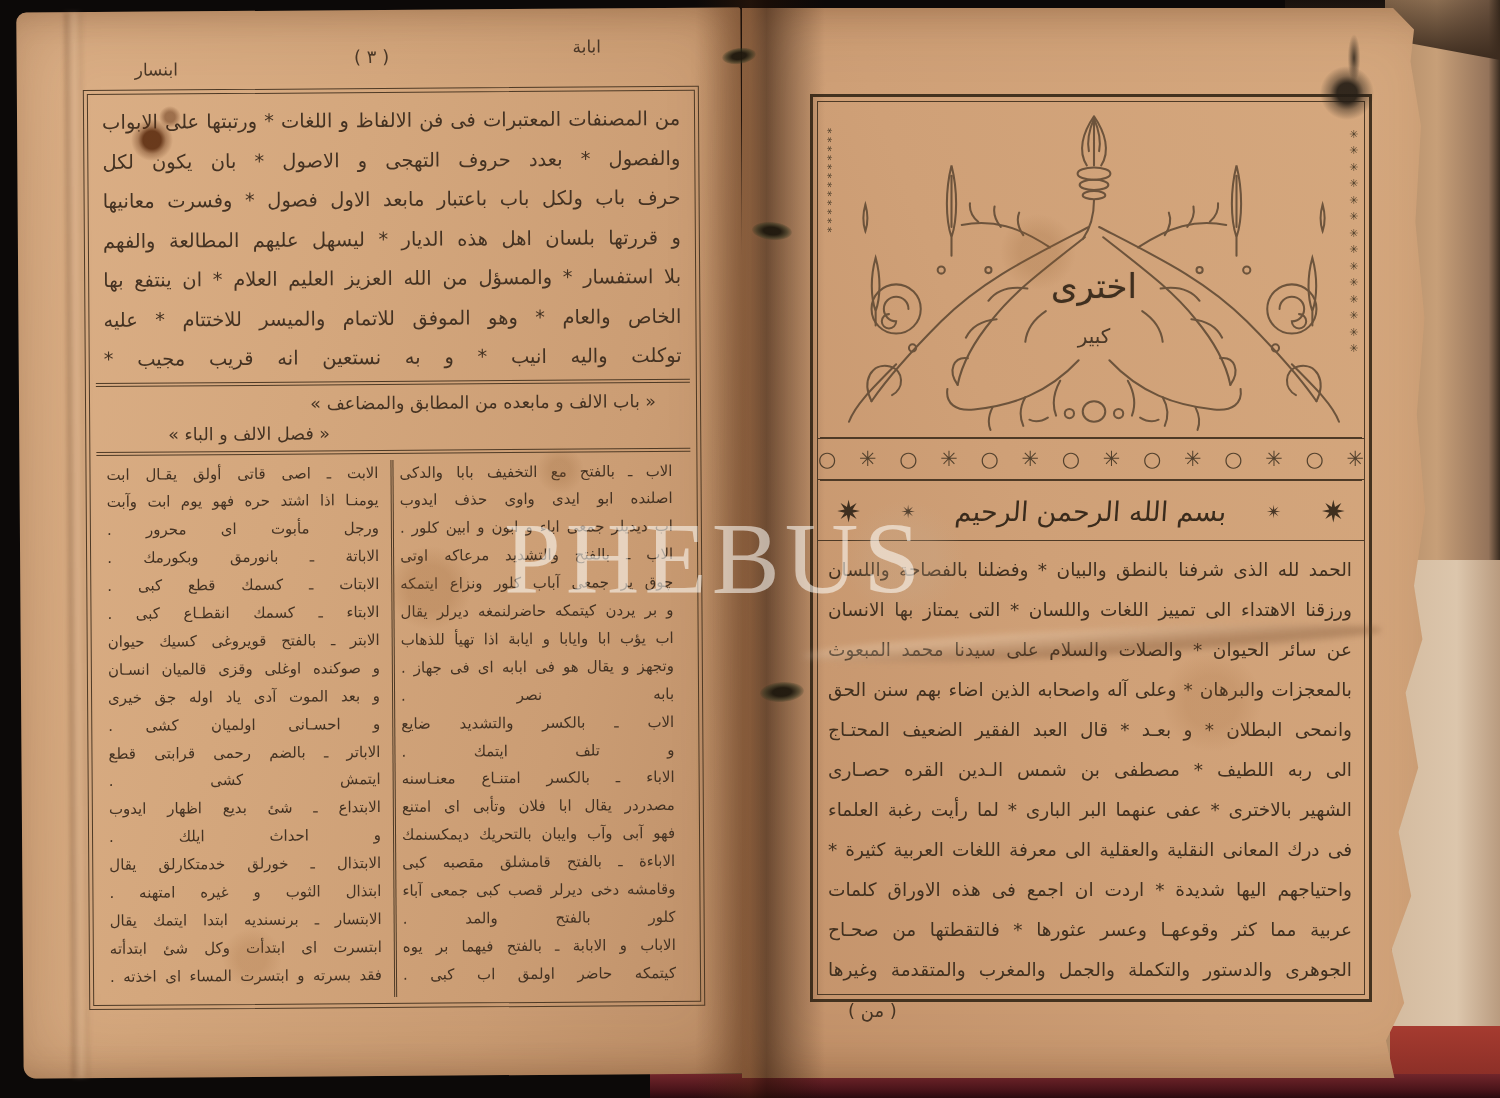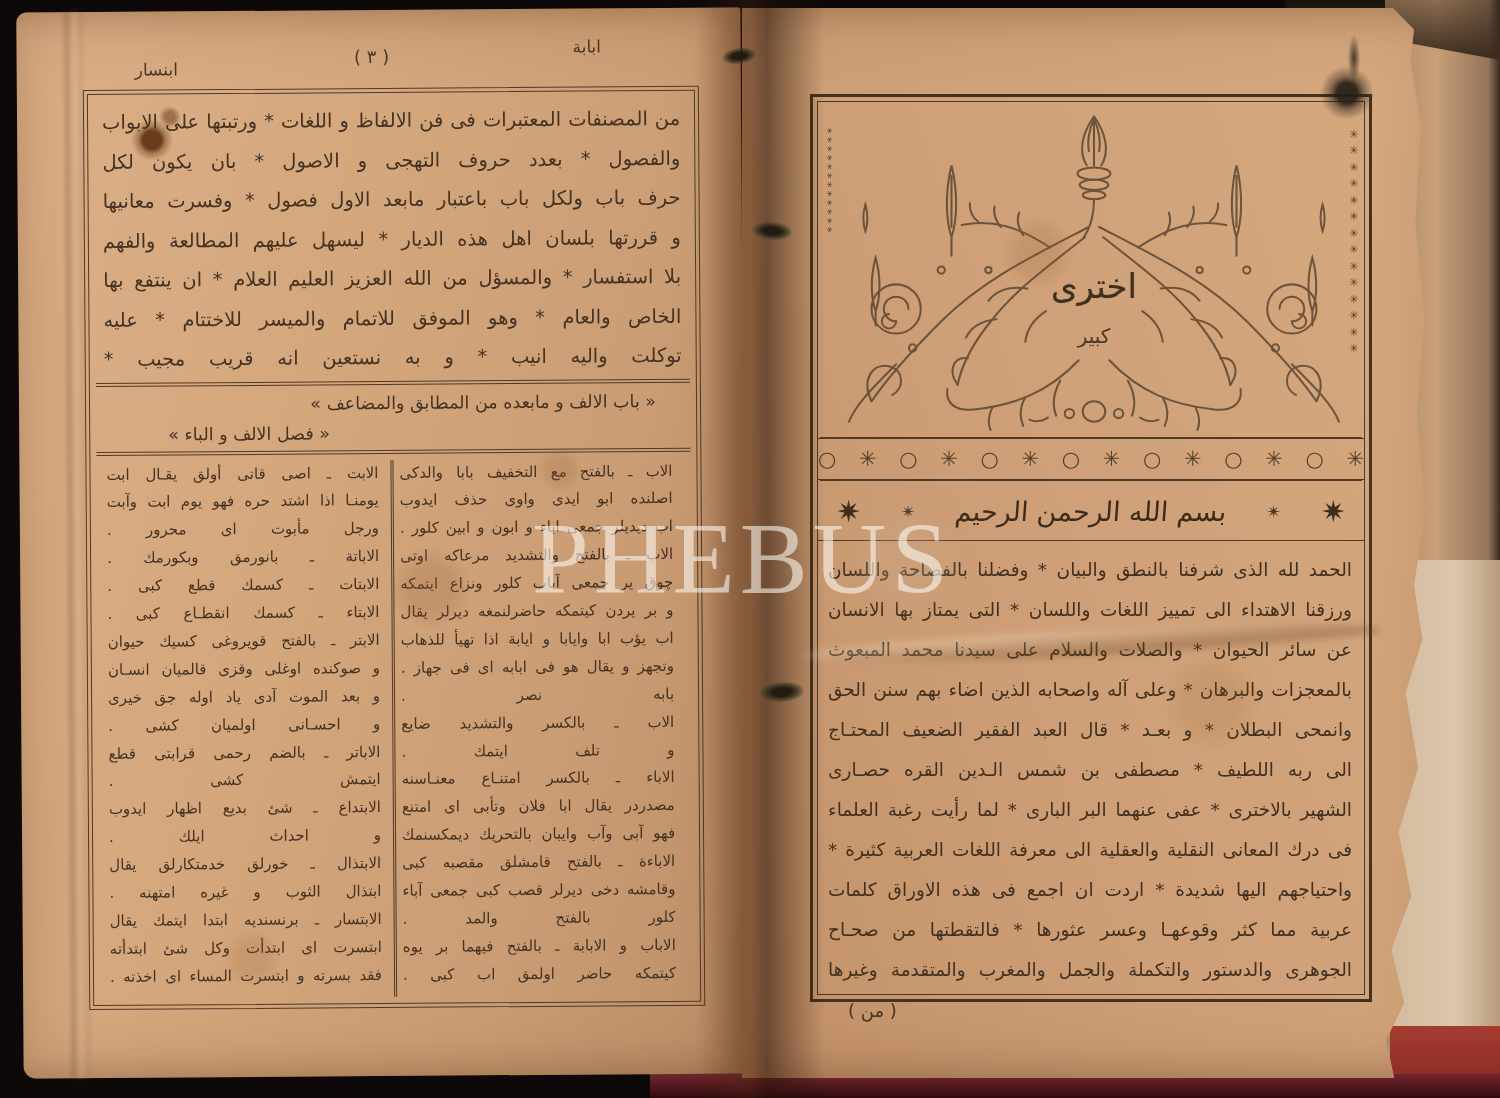--- a/index.html
+++ b/index.html
@@ -108,7 +108,7 @@
     radial-gradient(circle at 1038px 252px, rgba(142,92,46,.18) 0 18px, transparent 38px),
     radial-gradient(circle at 560px 470px,  rgba(142,92,46,.20) 0 10px, transparent 24px),
     radial-gradient(circle at 905px 560px,  rgba(200,170,140,.25) 0 30px, transparent 60px); }
-  .watermark { position:absolute; left:532px; top:500px; z-index:30;
+  .watermark { position:absolute; left:504px; top:500px; z-index:30;
     font-family:"Liberation Serif", serif; font-size:102px; font-weight:normal;
     letter-spacing:5px; color:rgba(252,250,245,.58); }
 </style>

